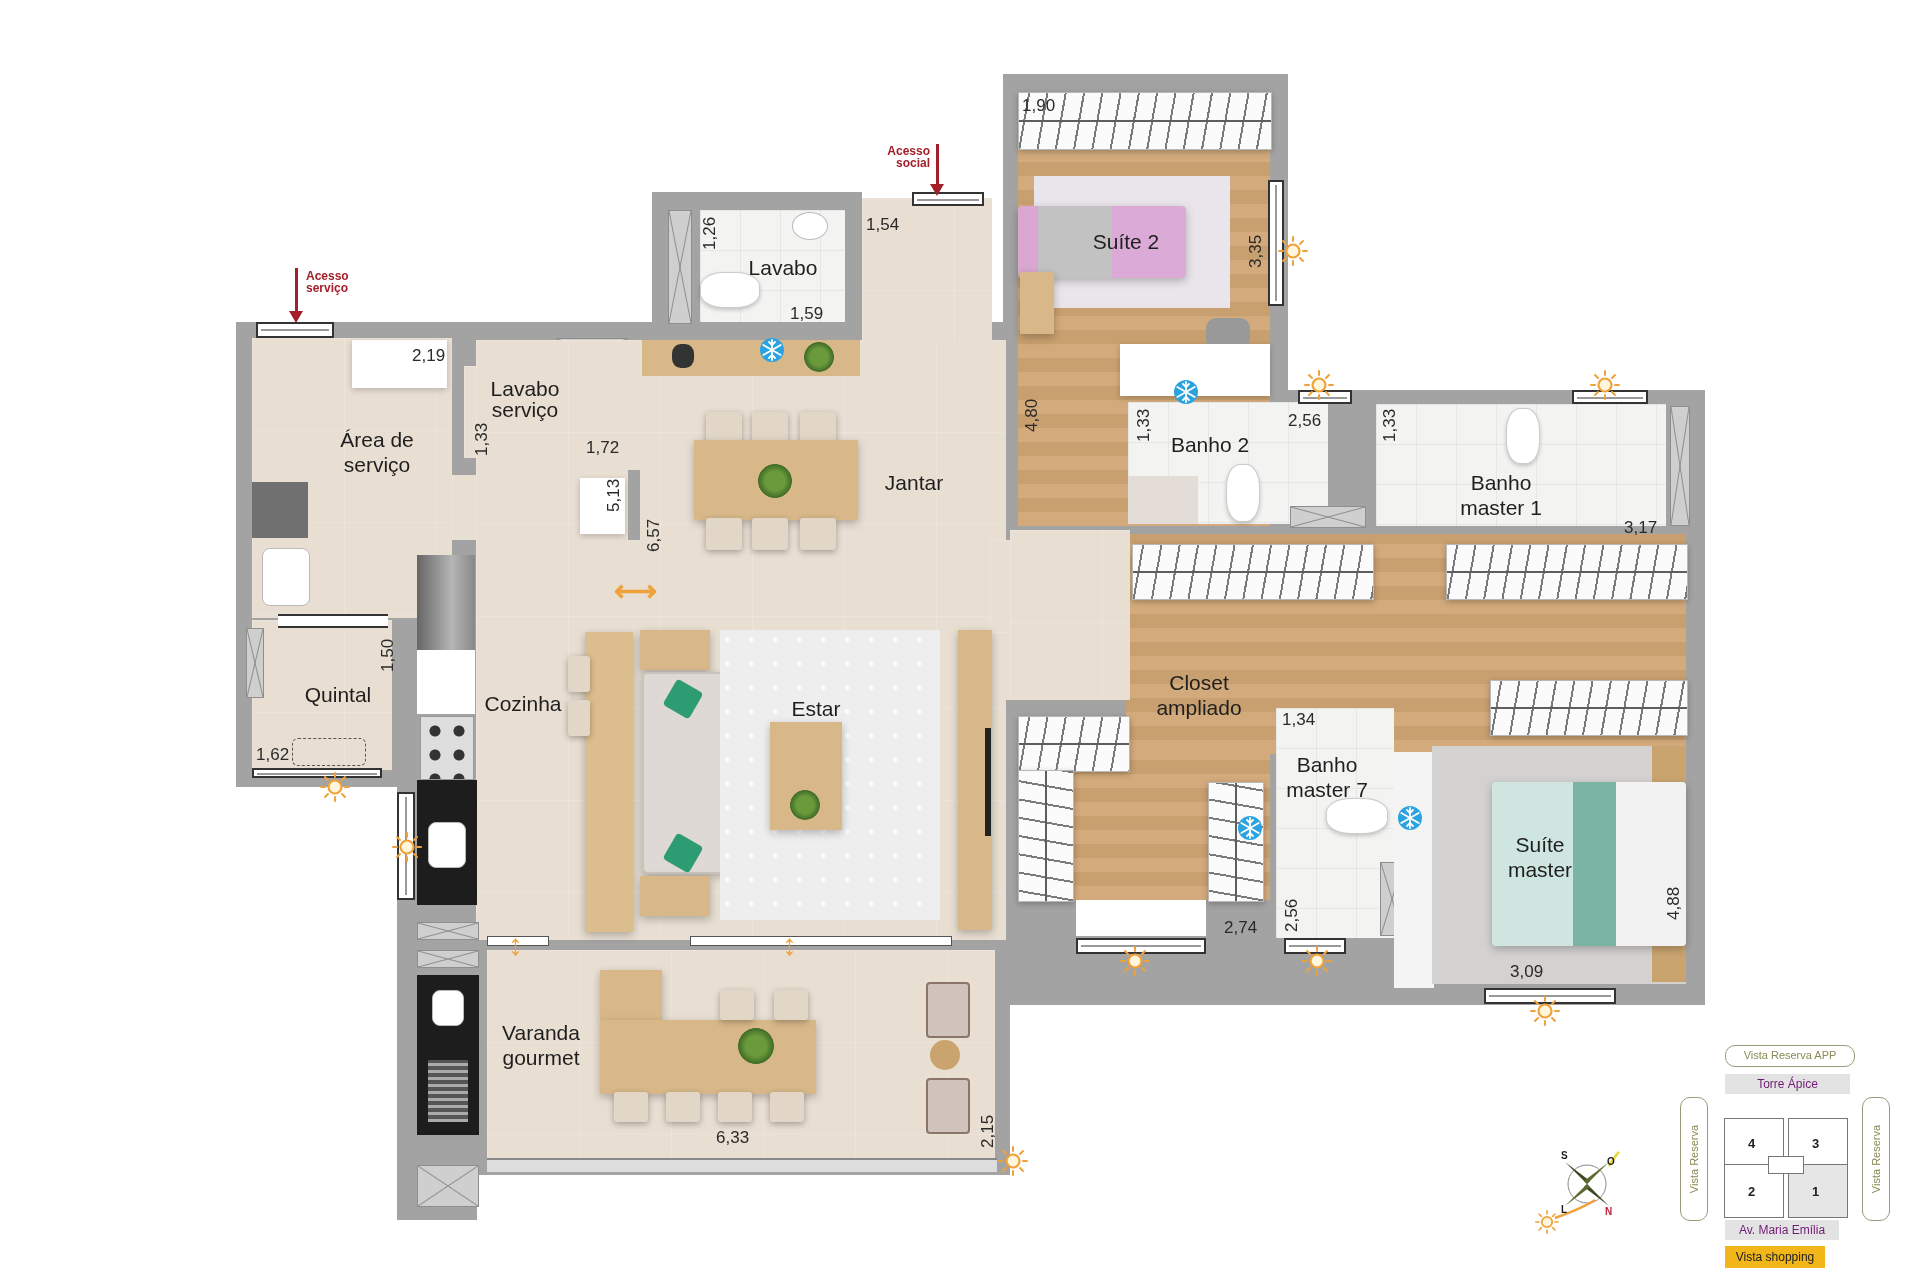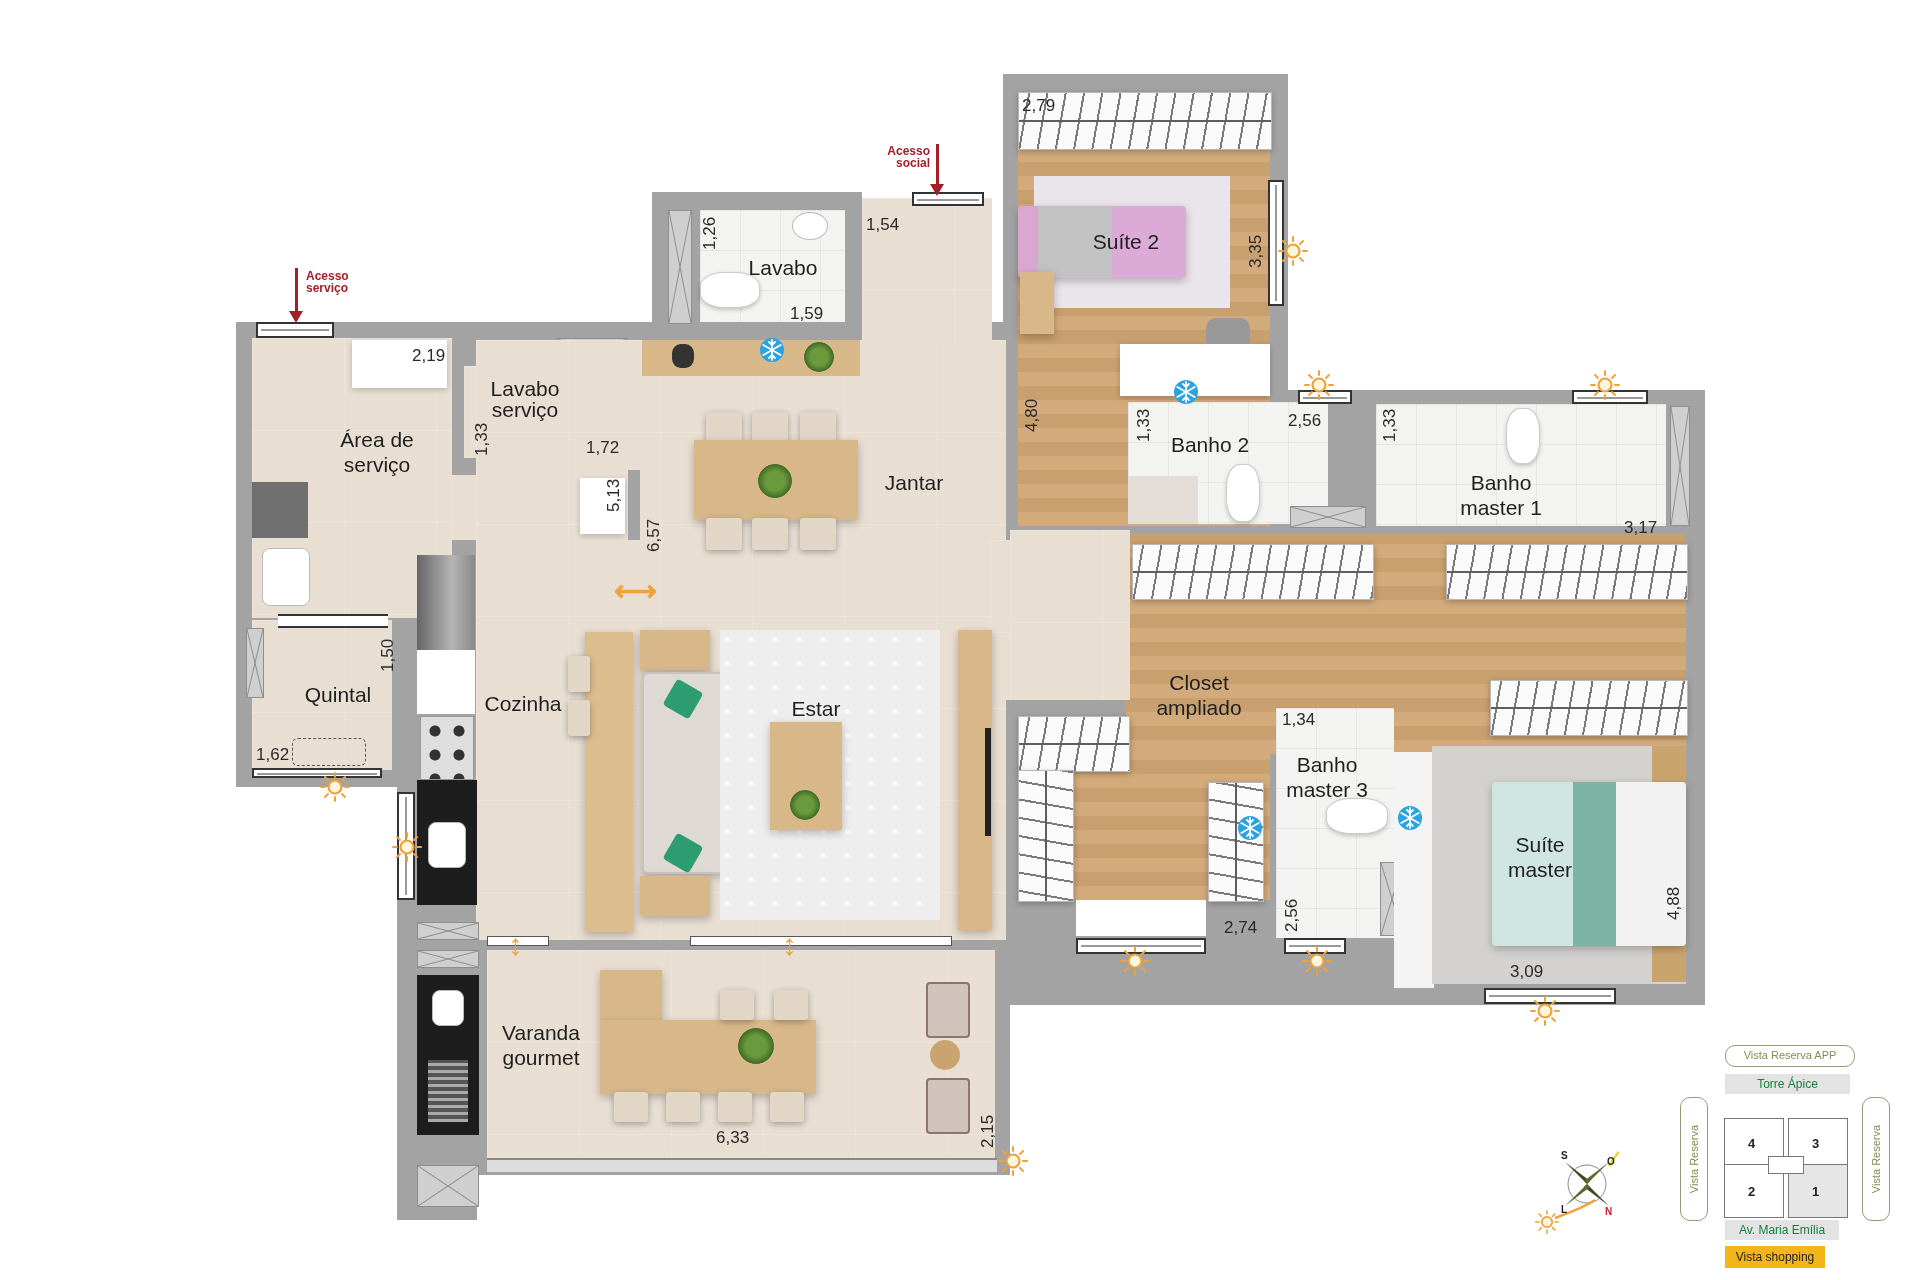--- a/index.html
+++ b/index.html
@@ -259,7 +259,7 @@
 <div class="dim v" style="left:644px;top:552px;">6,57</div>
 <div class="dim" style="left:716px;top:1128px;">6,33</div>
 <div class="dim v" style="left:978px;top:1148px;">2,15</div>
-<div class="dim" style="left:1022px;top:96px;">2,79</div>
+<div class="dim" style="left:1022px;top:96px;">1,90</div>
 <div class="dim v" style="left:1246px;top:268px;">3,35</div>
 <div class="dim v" style="left:1022px;top:432px;">4,80</div>
 <div class="dim v" style="left:1134px;top:442px;">1,33</div>

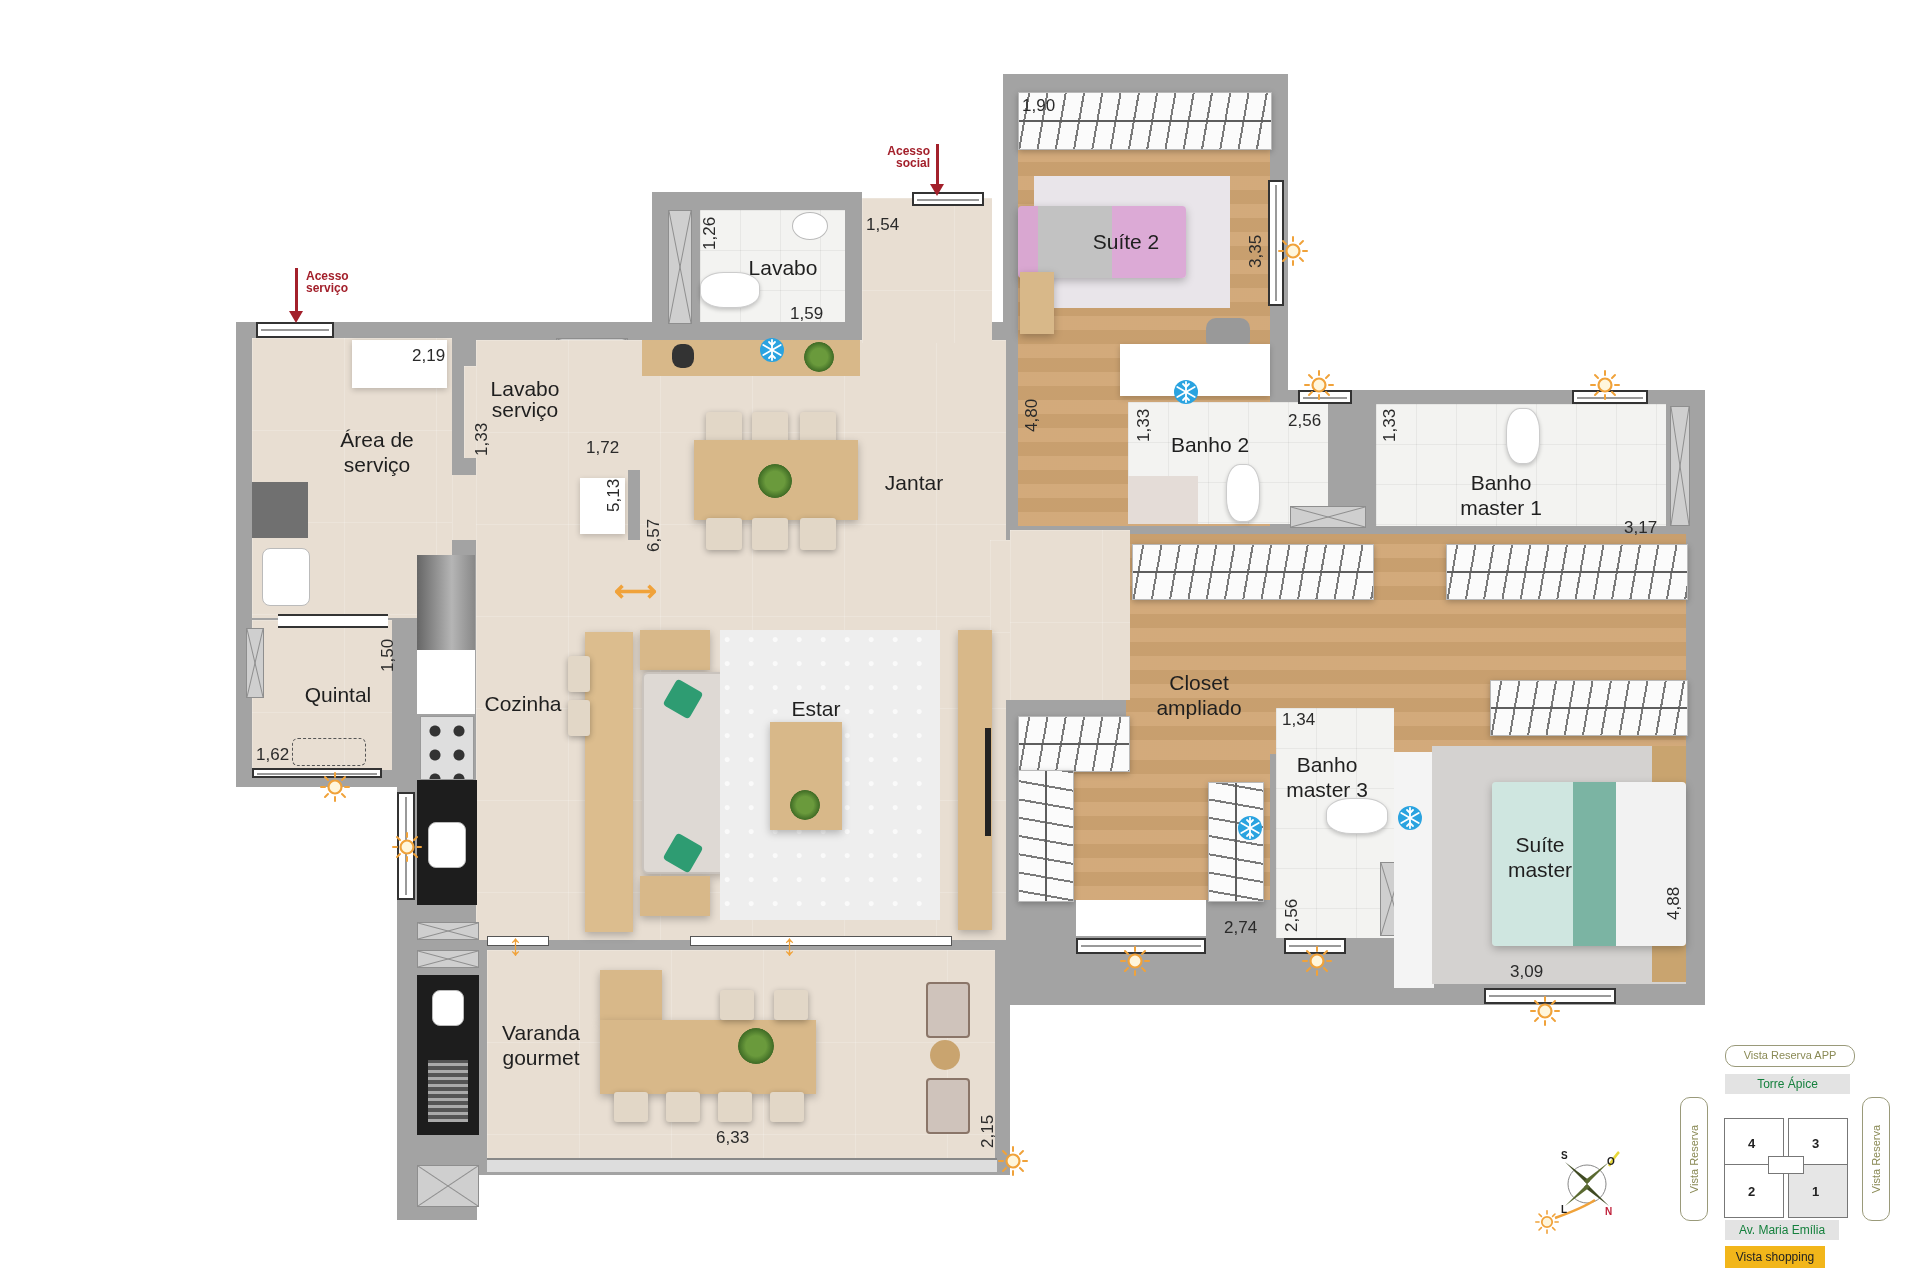--- a/index.html
+++ b/index.html
@@ -244,7 +244,7 @@
 <div class="label" style="left:1160px;top:432px;width:100px;">Banho 2</div>
 <div class="label" style="left:1446px;top:470px;width:110px;white-space:normal;">Banho master 1</div>
 <div class="label" style="left:1144px;top:670px;width:110px;white-space:normal;">Closet ampliado</div>
-<div class="label" style="left:1272px;top:752px;width:110px;white-space:normal;">Banho master 3</div>
+<div class="label" style="left:1272px;top:752px;width:110px;white-space:normal;">Banho master 7</div>
 <div class="label" style="left:1492px;top:832px;width:96px;white-space:normal;">Suíte master</div>
 
 <div class="dim" style="left:412px;top:346px;">2,19</div>

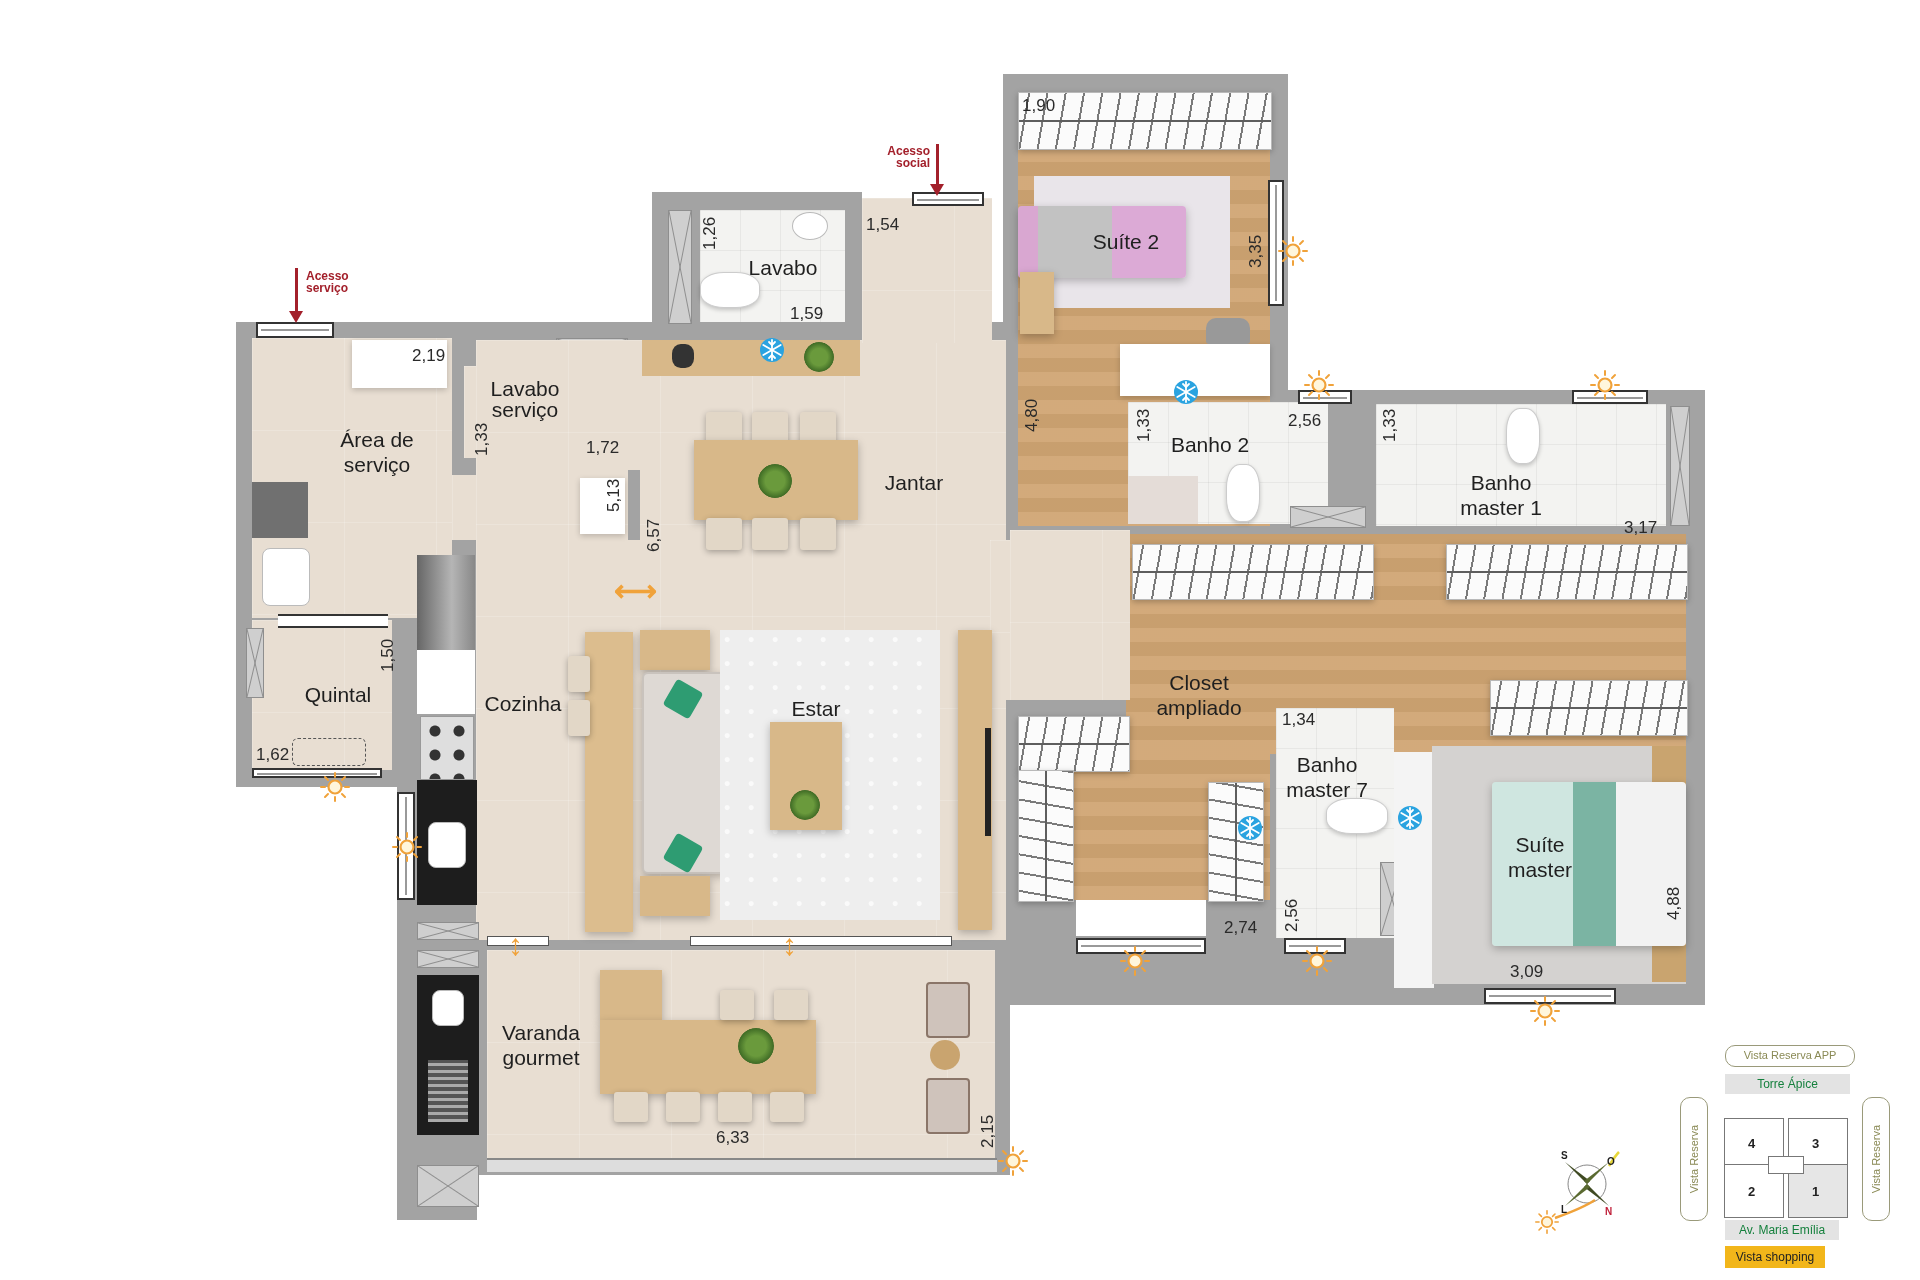--- a/index.html
+++ b/index.html
@@ -44,7 +44,7 @@
   .fridge{position:absolute;background:linear-gradient(90deg,#666,#b5b5b5 60%,#888);}
   .orange-arrow{position:absolute;color:#f0a23a;font-size:30px;line-height:30px;font-weight:bold;}
   .keymap-pill{position:absolute;border:1.5px solid #9a9a7a;border-radius:10px;color:#8a8a55;font-size:11px;text-align:center;background:#fff;box-sizing:border-box;}
-  .keymap-bar{position:absolute;background:#e3e3e3;color:#15803d;font-size:12px;text-align:center;line-height:20px;}
+  .keymap-bar{position:absolute;background:#e3e3e3;color:#701a75;font-size:12px;text-align:center;line-height:20px;}
   .keymap-bar.yellow{background:#f2b61a;color:#222;}
   .keymap-plan{position:absolute;border:1.5px solid #777;background:#fff;}
   .keymap-num{position:absolute;font-size:13px;font-weight:bold;color:#222;}

